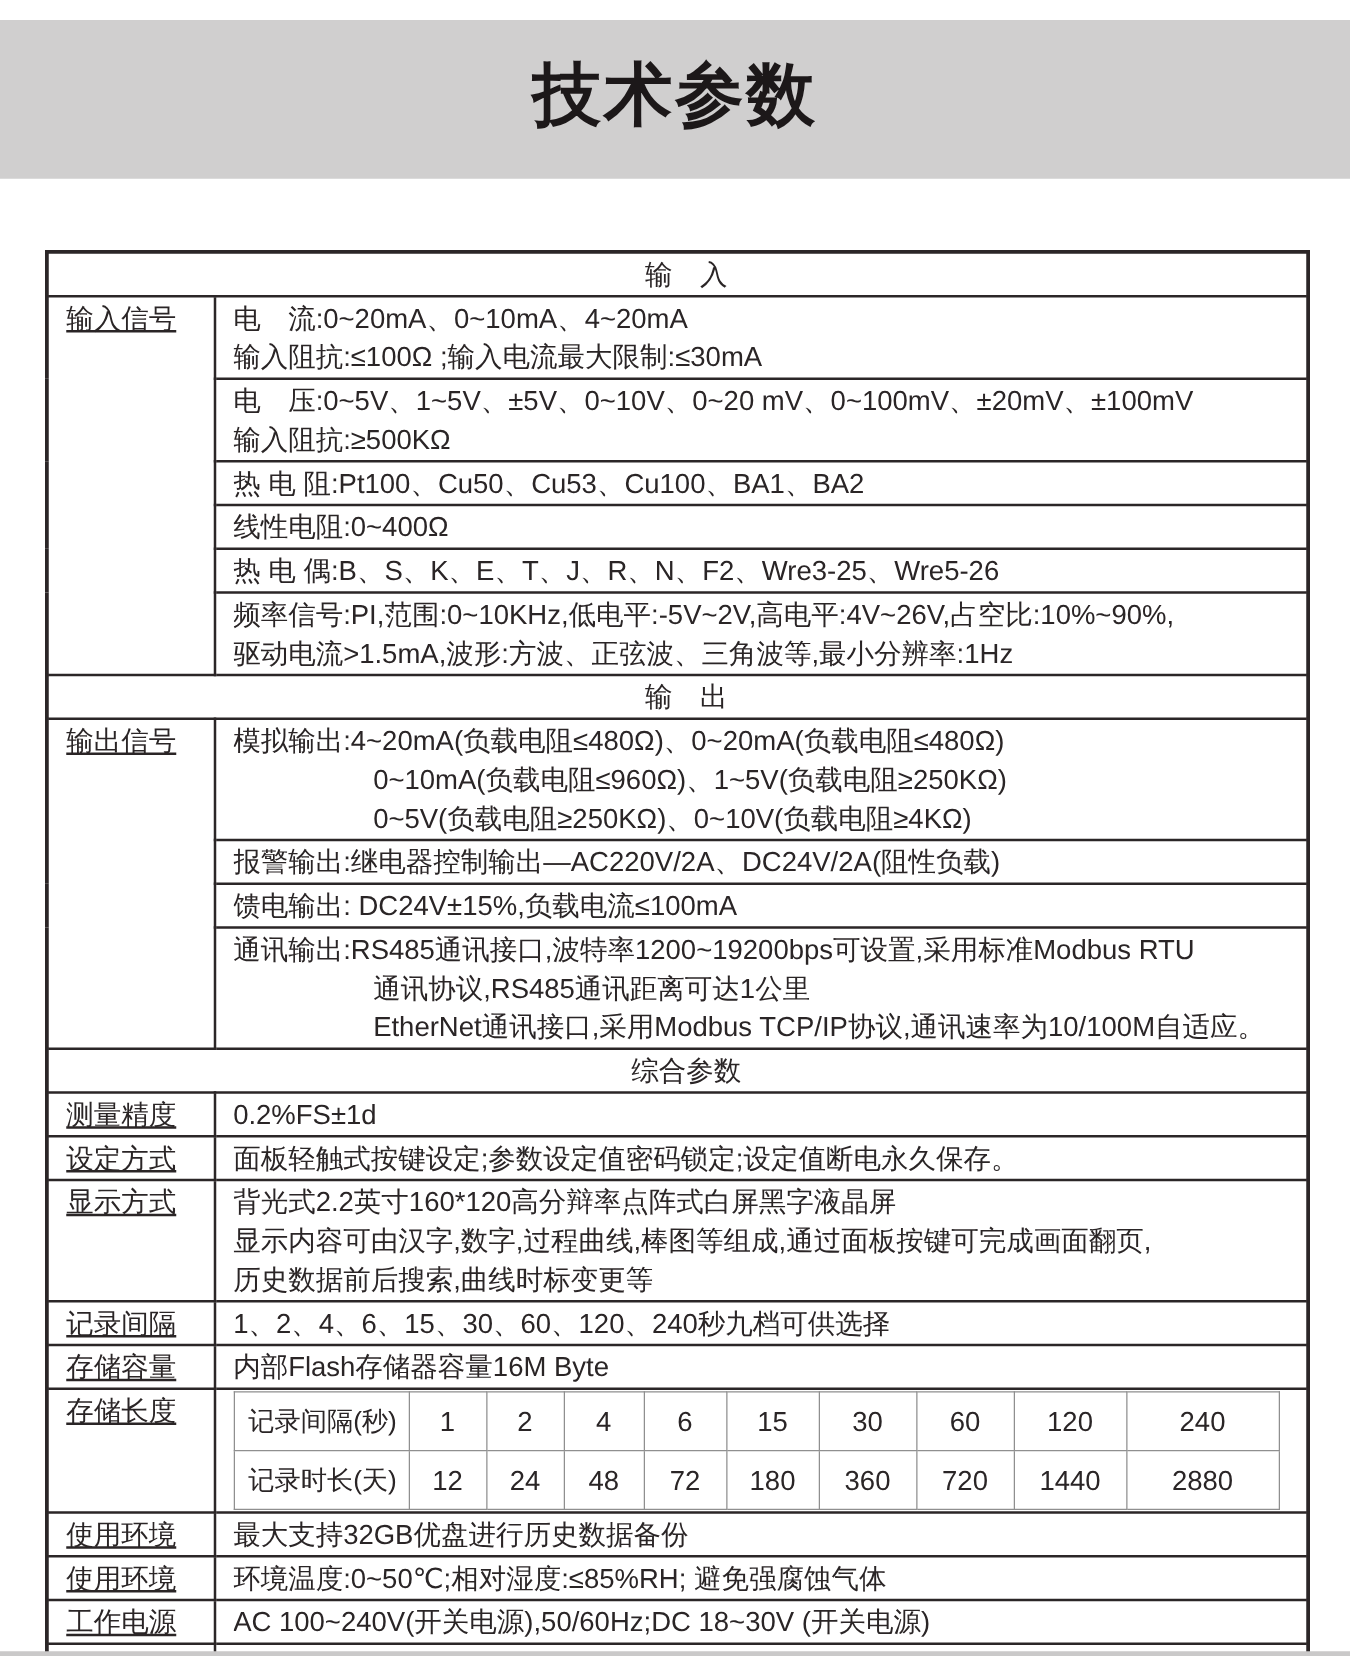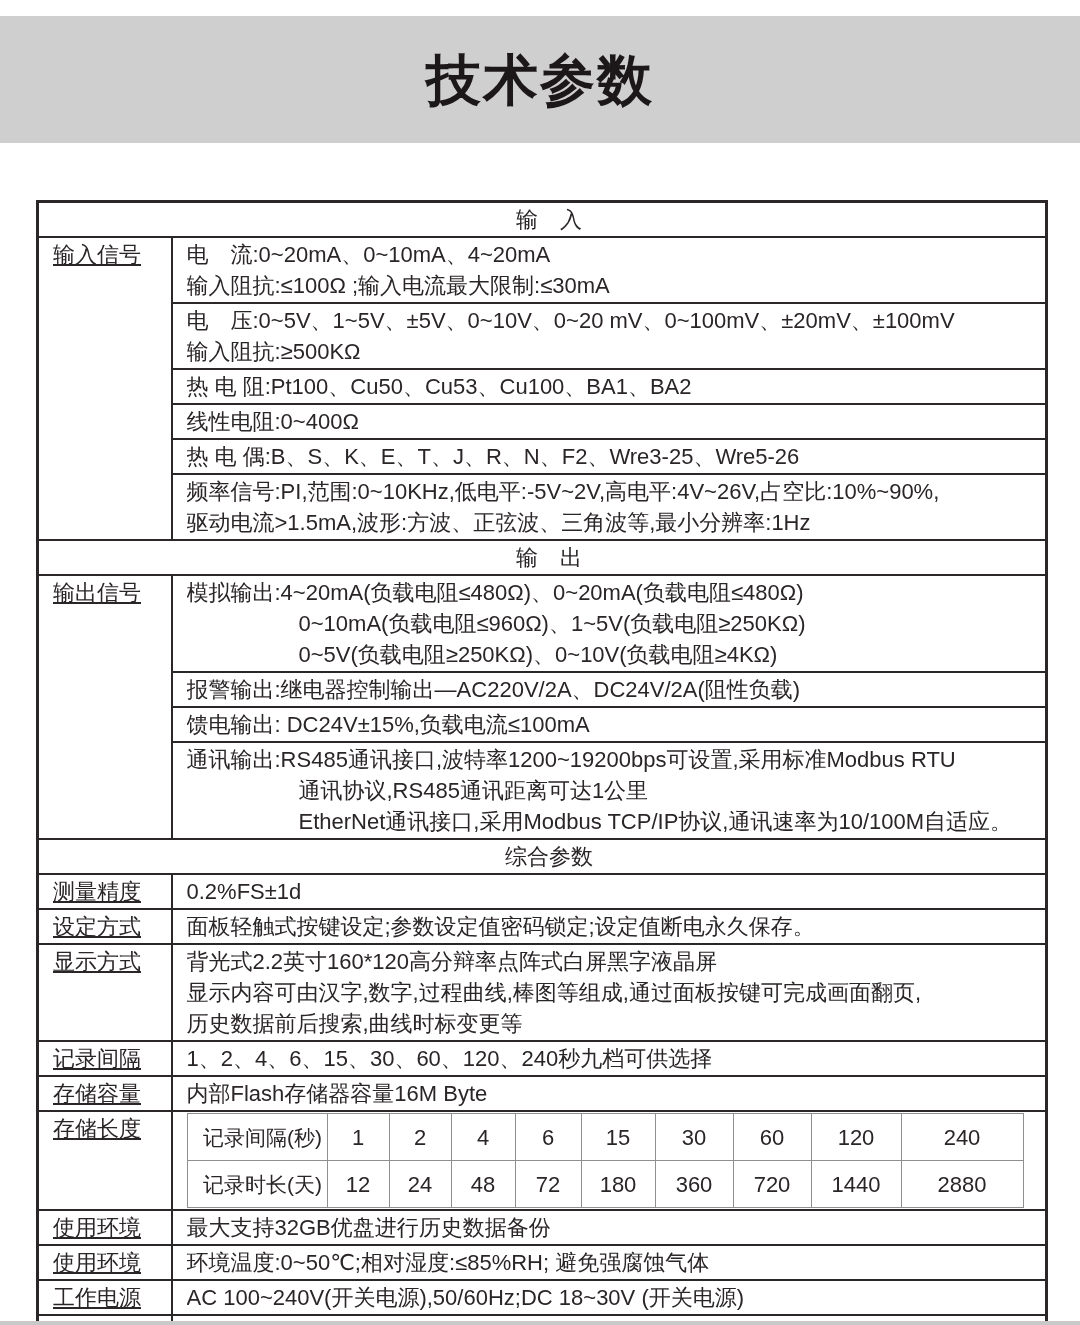--- a/index.html
+++ b/index.html
@@ -18,7 +18,7 @@
     position:absolute; left:0; top:16px;
     width:1080px; height:127px;
     background:#d0cfcf;
-    display:flex; flex-direction:column; align-items:center; justify-content:center;
+    display:flex; flex-direction:column; align-items:center; justify-content:center;font-family:Liberation Mono, monospace;
   }
   .page-title {
     font-size:55px; font-weight:bold; color:#1c1819;

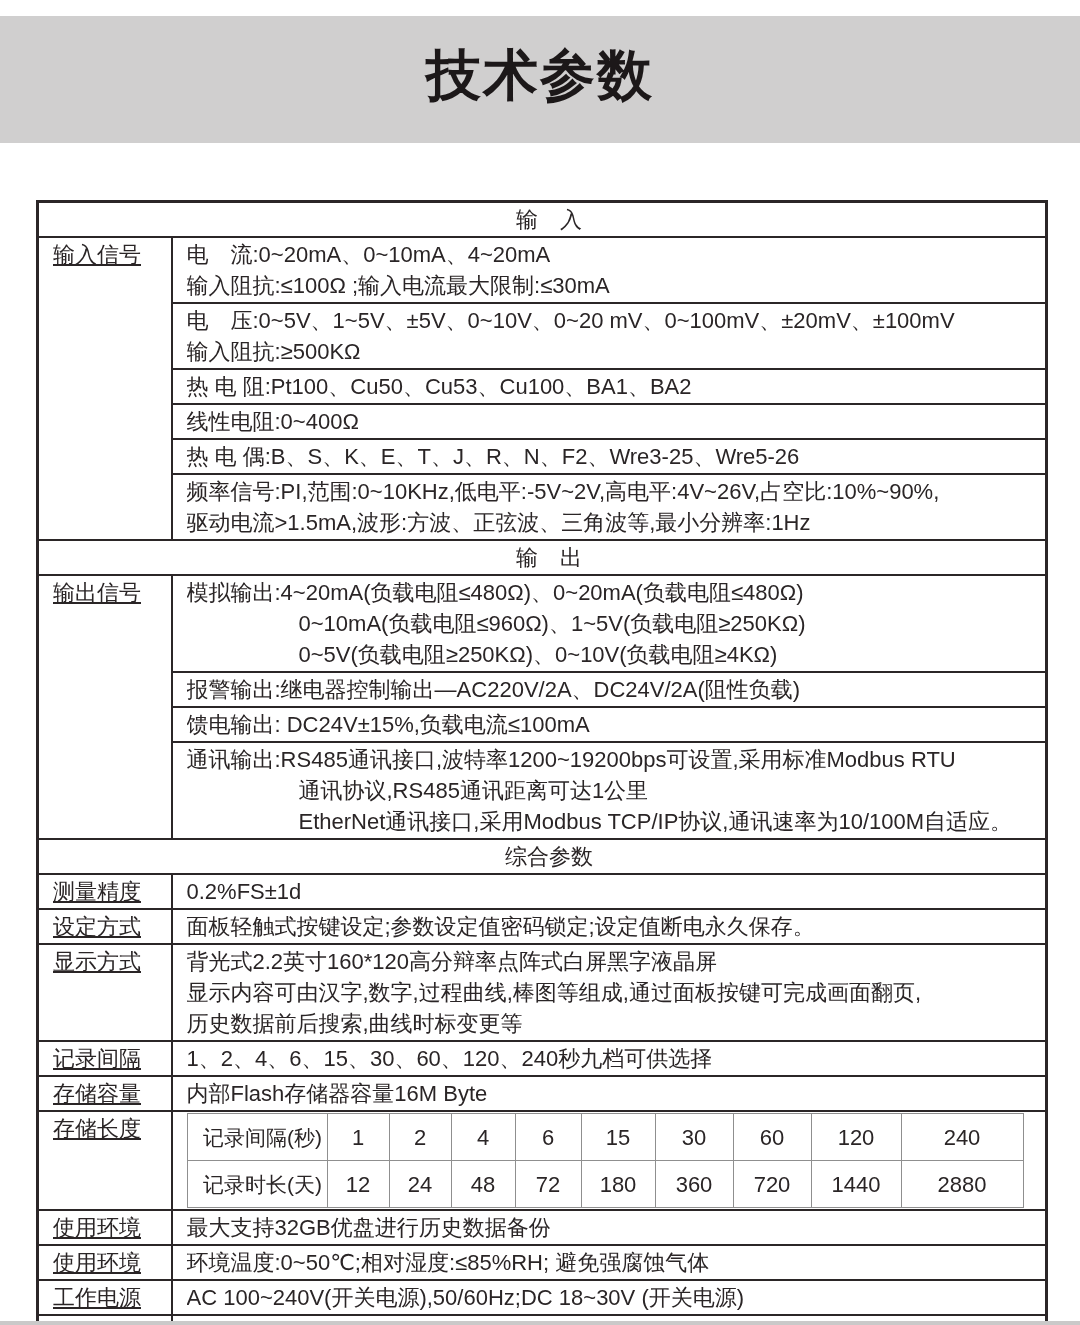--- a/index.html
+++ b/index.html
@@ -68,7 +68,7 @@
     white-space:nowrap; overflow:hidden;
   }
   table.inner td.i-lbl {
-    text-align:center; padding-left:11px; font-size:21px;
+    text-align:left; padding-left:11px; font-size:21px;
   }
 
   

